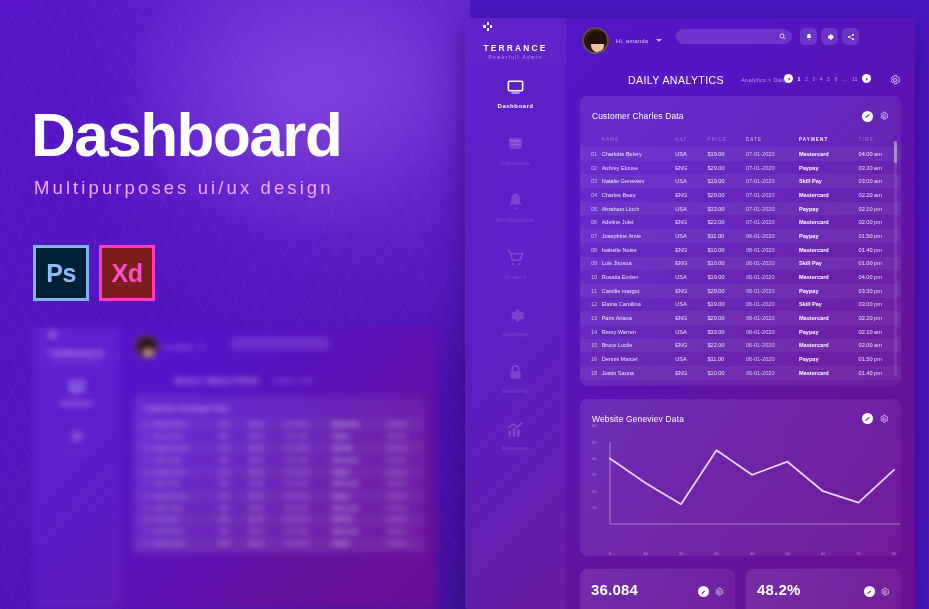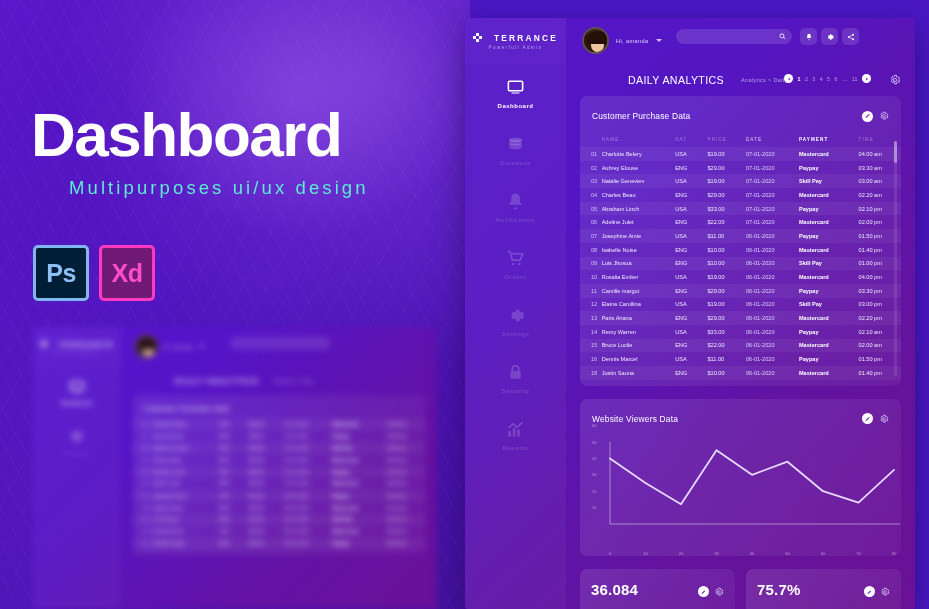--- a/index.html
+++ b/index.html
@@ -88,7 +88,7 @@
     background: rgba(255,255,255,.06);
     display: flex; flex-direction: column; align-items: center; justify-content: center;
   }
-  .brand-row { display: flex; align-items: center; gap: 12px; }
+  .brand-row { display: flex; align-items: flex-start; gap: 12px; flex-direction: column; }
   .brand-mark { width: 9px; height: 9px; position: relative; }
   .brand-mark i {
     position: absolute; background: #fff; width: 2.6px; height: 2.6px; border-radius: .5px;

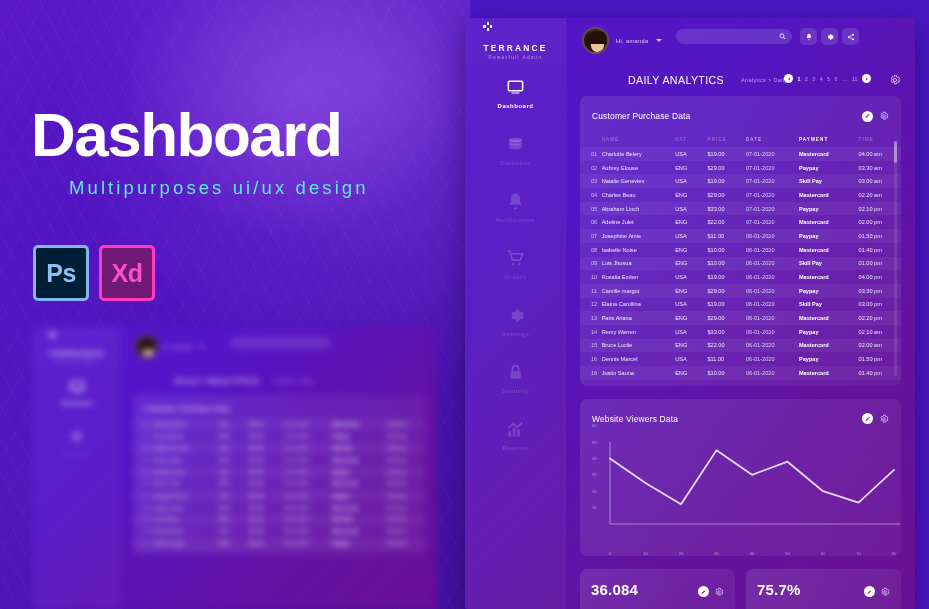--- a/index.html
+++ b/index.html
@@ -552,7 +552,7 @@
 
       <div class="card">
         <div class="card-head">
-          <span class="card-title">Customer Purchase Data</span>
+          <span class="card-title">Customer Charles Data</span>
           <span class="card-acts">
             <span class="act-edit">
               <svg viewBox="0 0 24 24">

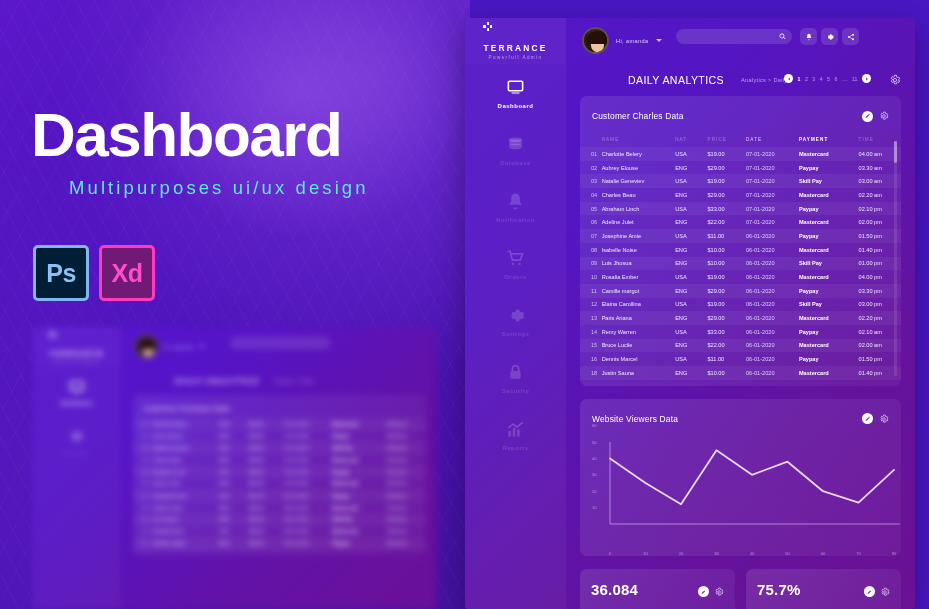--- a/index.html
+++ b/index.html
@@ -44,9 +44,8 @@
   }
   .title-sub {
     position: absolute; left: 34px; top: 177px;
-    font-size: 18.5px; font-weight: 400; color: #5eead4;
+    font-size: 18.5px; font-weight: 400; color: #f0abfc;
     letter-spacing: 3.1px;
-    margin-left: 35px;
   }
 
   .badges { position: absolute; left: 33px; top: 245px; display: flex; gap: 10px; }

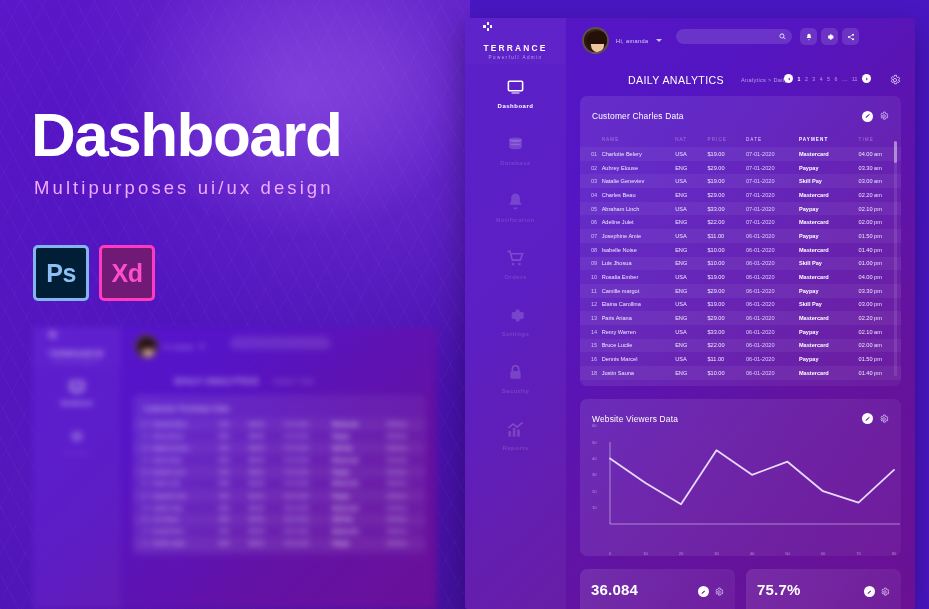--- a/index.html
+++ b/index.html
@@ -50,7 +50,7 @@
 
   .badges { position: absolute; left: 33px; top: 245px; display: flex; gap: 10px; }
   .badge {
-    width: 56px; height: 56px; border-radius: 5px;
+    width: 56px; height: 56px; border-radius: 0;
     display: flex; align-items: center; justify-content: center;
     font-size: 25px; font-weight: 700; letter-spacing: -0.5px;
   }

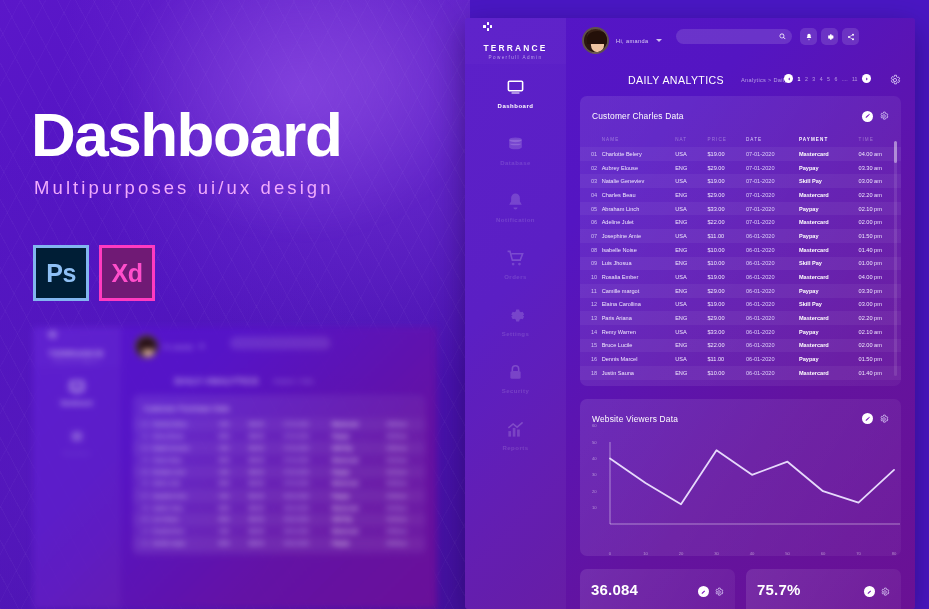--- a/index.html
+++ b/index.html
@@ -56,7 +56,7 @@
   }
   .badge-ps { background: #001e36; border: 3px solid #82b6f0; color: #8fc0f5; }
   .badge-ai { background: #2b1400; border: 3px solid #ef7e23; color: #f79433; }
-  .badge-xd { background: #701a75; border: 3px solid #ff3ac0; color: #ff4ecb; }
+  .badge-xd { background: #7f1d1d; border: 3px solid #ff3ac0; color: #ff4ecb; }
 
   
   .preview {

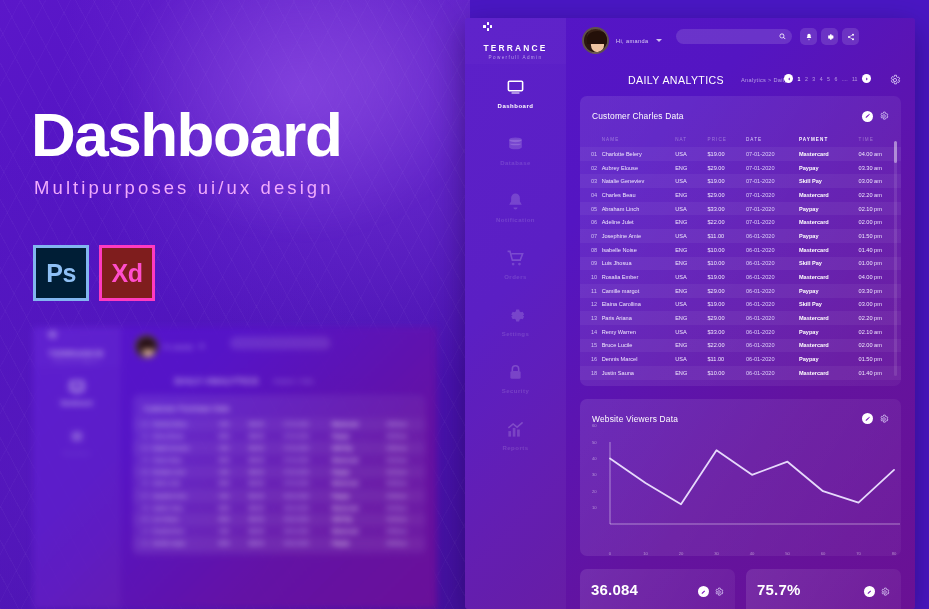--- a/index.html
+++ b/index.html
@@ -744,7 +744,7 @@
 
       <div class="card">
         <div class="card-head">
-          <span class="card-title">Website Viewers Data</span>
+          <span class="card-title">Website Geneviev Data</span>
           <span class="card-acts">
             <span class="act-edit">
               <svg viewBox="0 0 24 24">

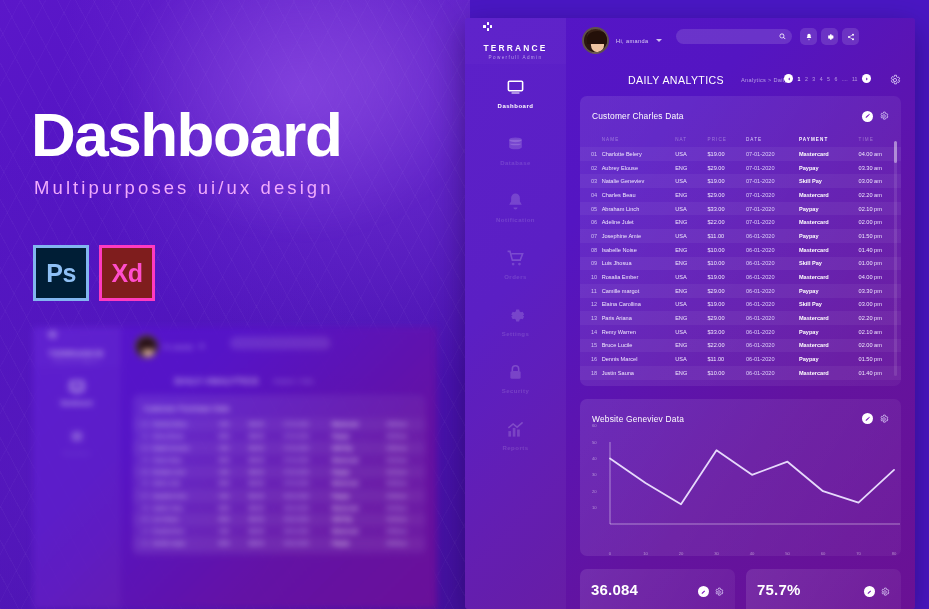--- a/index.html
+++ b/index.html
@@ -804,7 +804,7 @@
           </span>
         </div>
         <div class="stat">
-          <span class="stat-val">75.7%</span>
+          <span class="stat-val">48.2%</span>
           <span class="stat-acts">
             <span class="act-edit">
               <svg viewBox="0 0 24 24">

